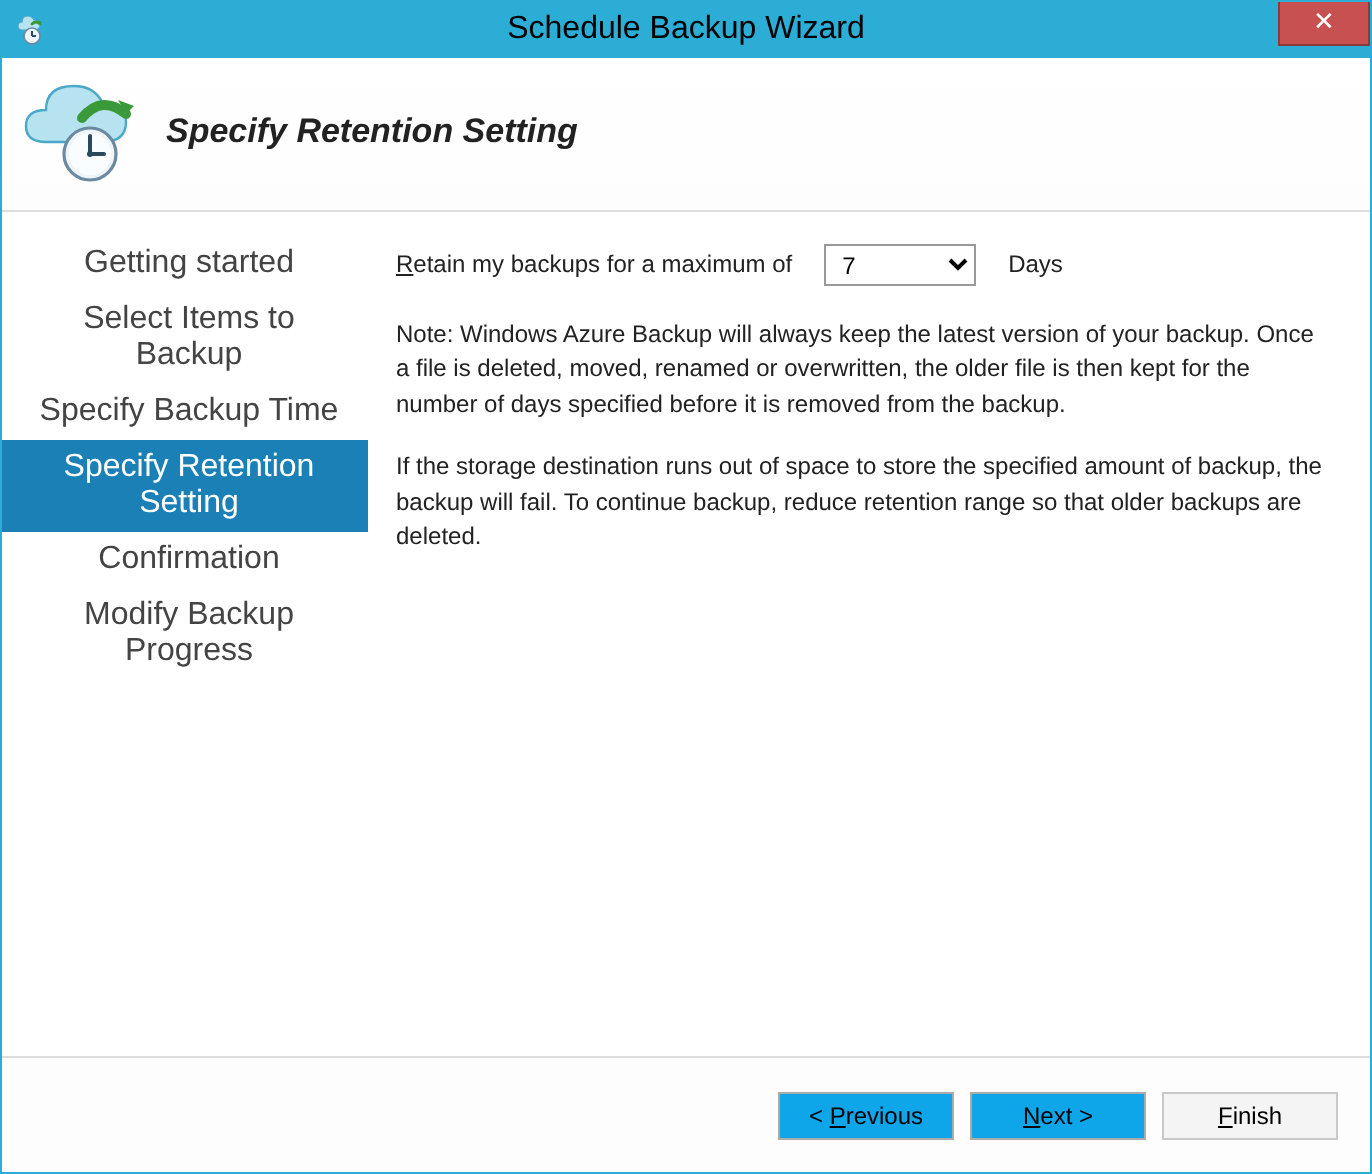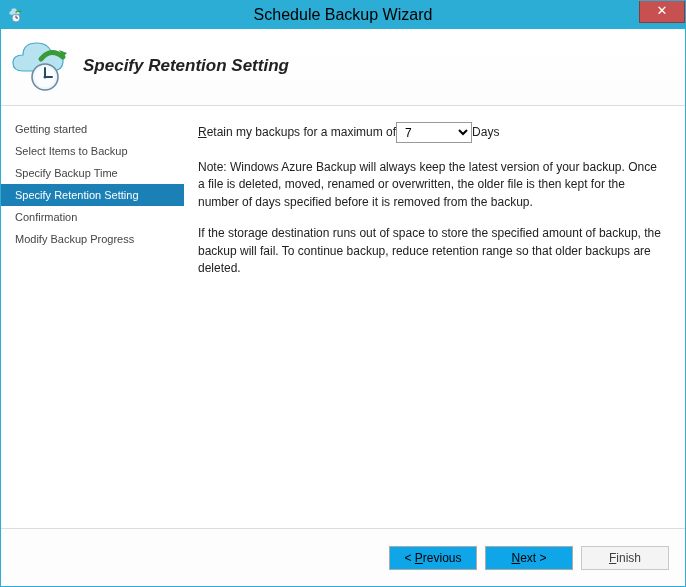--- a/index.html
+++ b/index.html
@@ -84,8 +84,9 @@
   .sidebar .item {
     padding: 5px 10px 5px 14px;
     color: #444;
-    font-size: 11px;
+    font-size: 16px;
     cursor: default;
+    text-align: center;
   }
   .sidebar .item.active {
     background: #1a80b6;

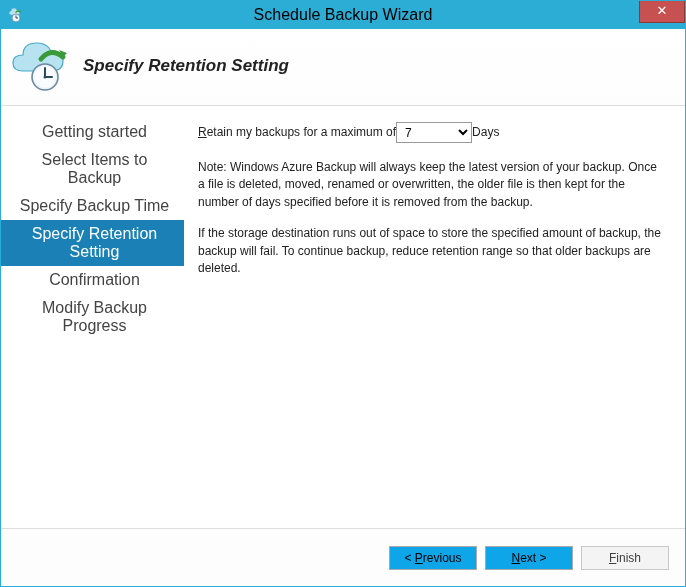--- a/index.html
+++ b/index.html
@@ -102,7 +102,7 @@
   .retain-row {
     display: flex;
     align-items: center;
-    gap: 0;
+    gap: 16px;
     margin-bottom: 16px;
   }
   .retain-row .label { }

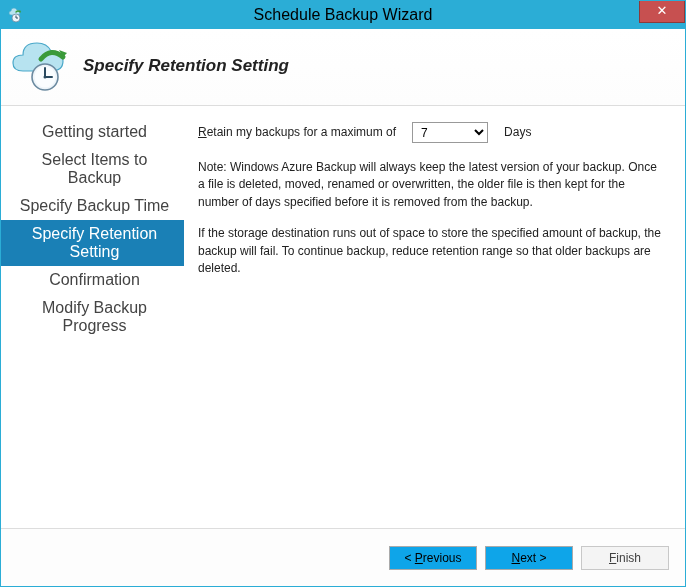--- a/index.html
+++ b/index.html
@@ -135,7 +135,7 @@
     cursor: default;
   }
   .footer button:disabled {
-    color: #404040;
+    color: #000000;
     border-color: #c8c8c8;
     background: #f4f4f4;
   }

